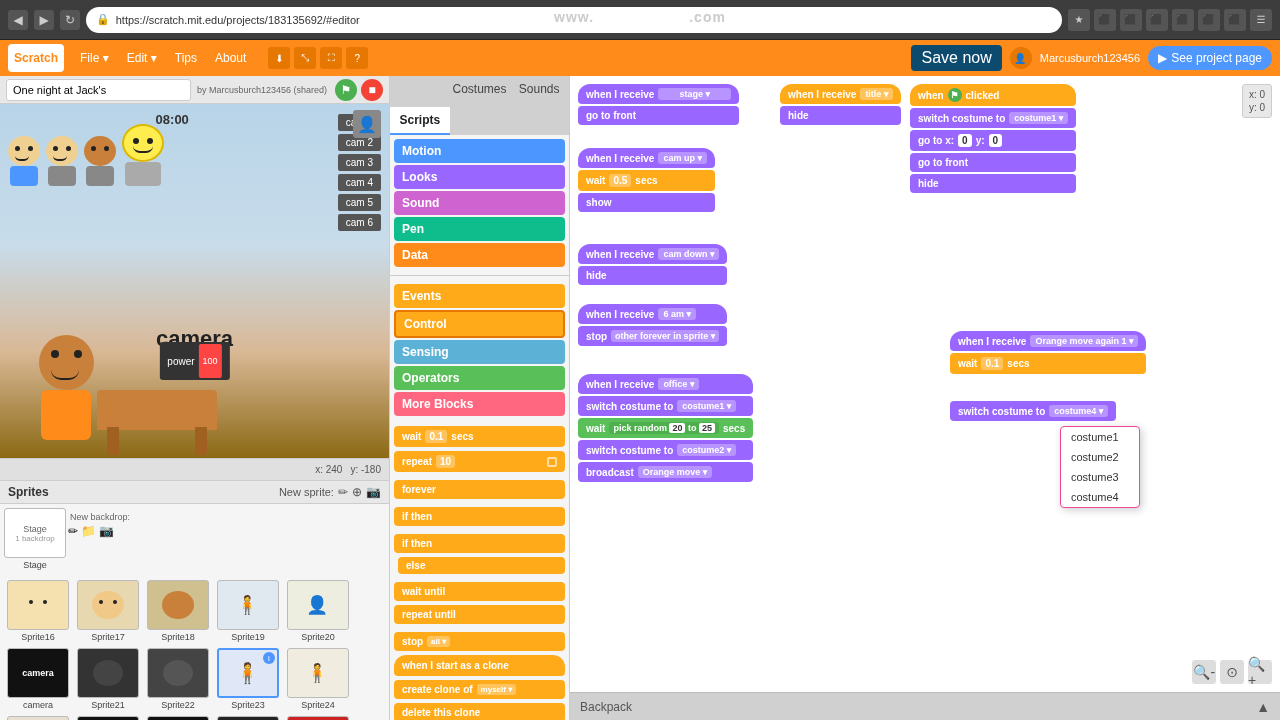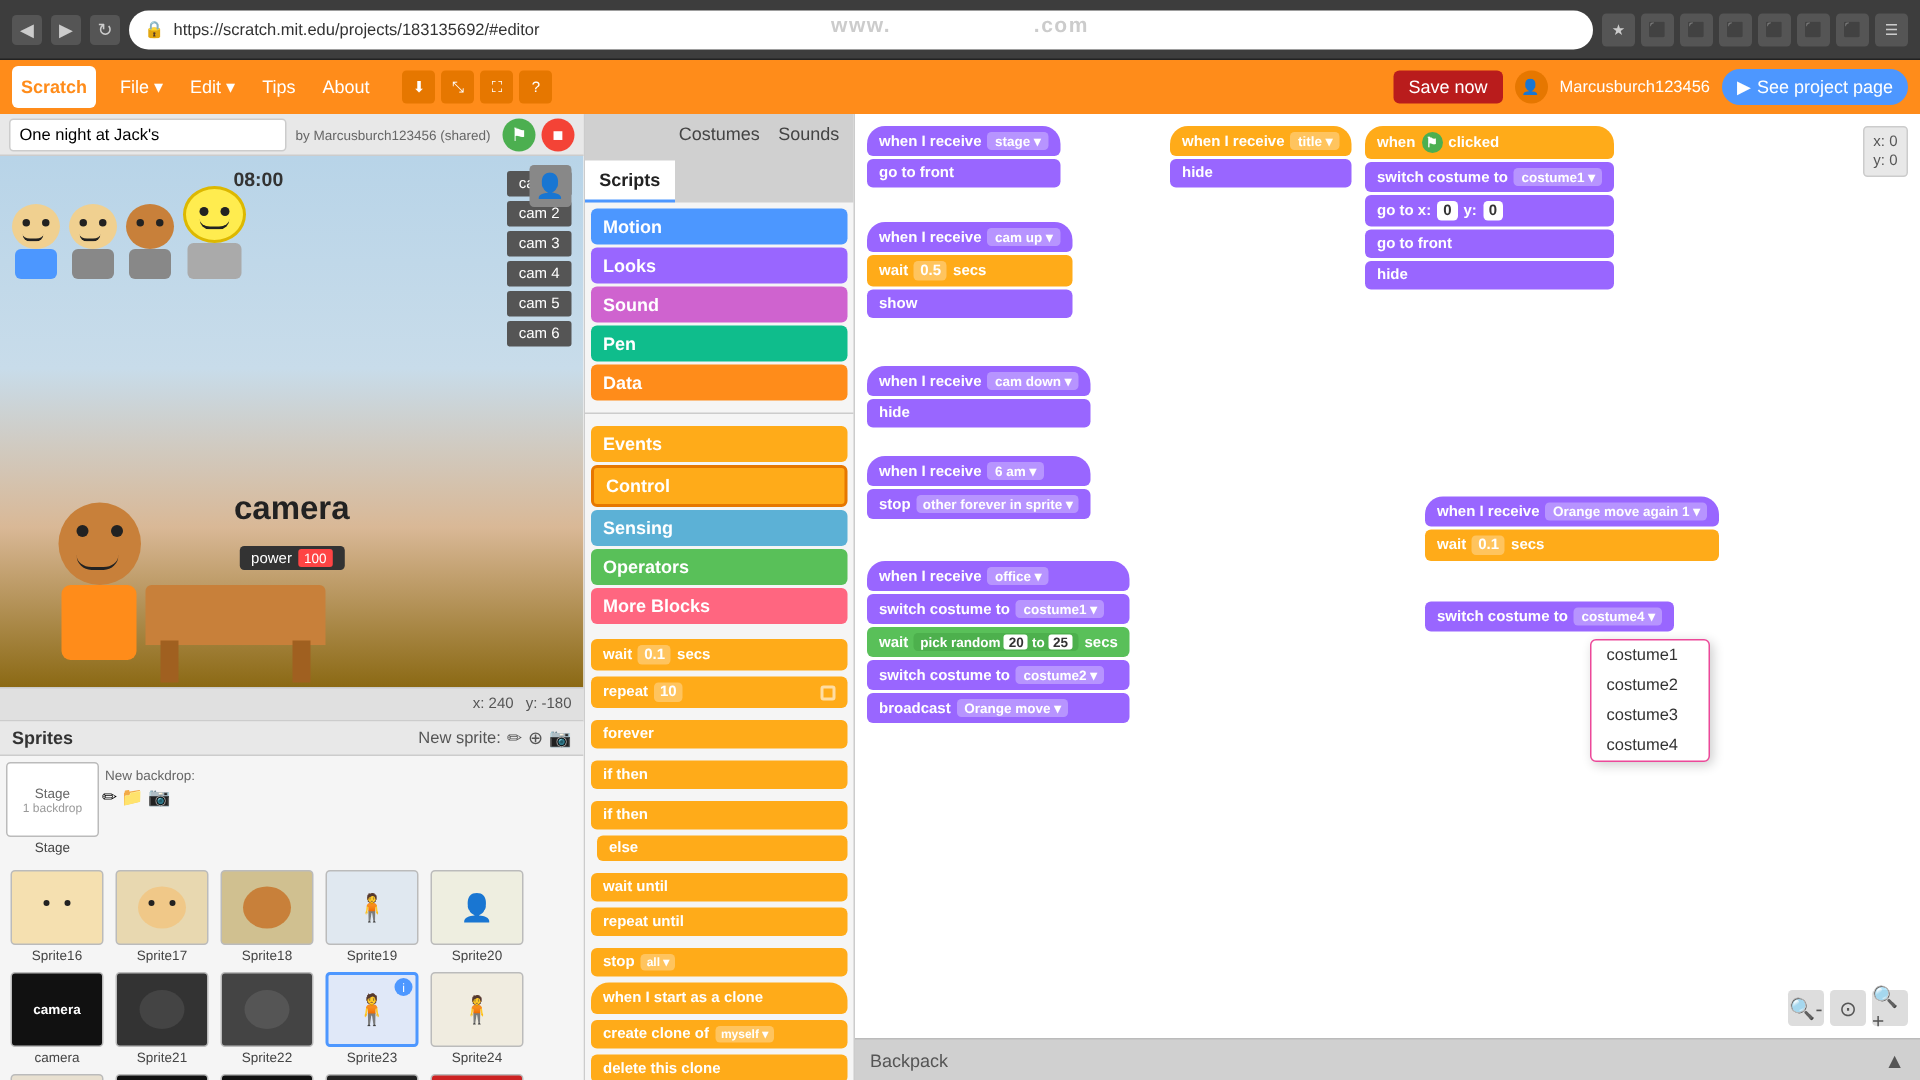--- a/index.html
+++ b/index.html
@@ -83,11 +83,11 @@
       display: flex; align-items: center; gap: 8px;
     }
     .save-now-btn {
-      background: #b91c1c;
+      background: #0c4a6e;
       color: #fff;
       padding: 4px 10px;
       border-radius: 4px;
-      font-size: 12px;
+      font-size: 16px;
       cursor: pointer;
     }
     .user-info { color: #fff; font-size: 11px; }

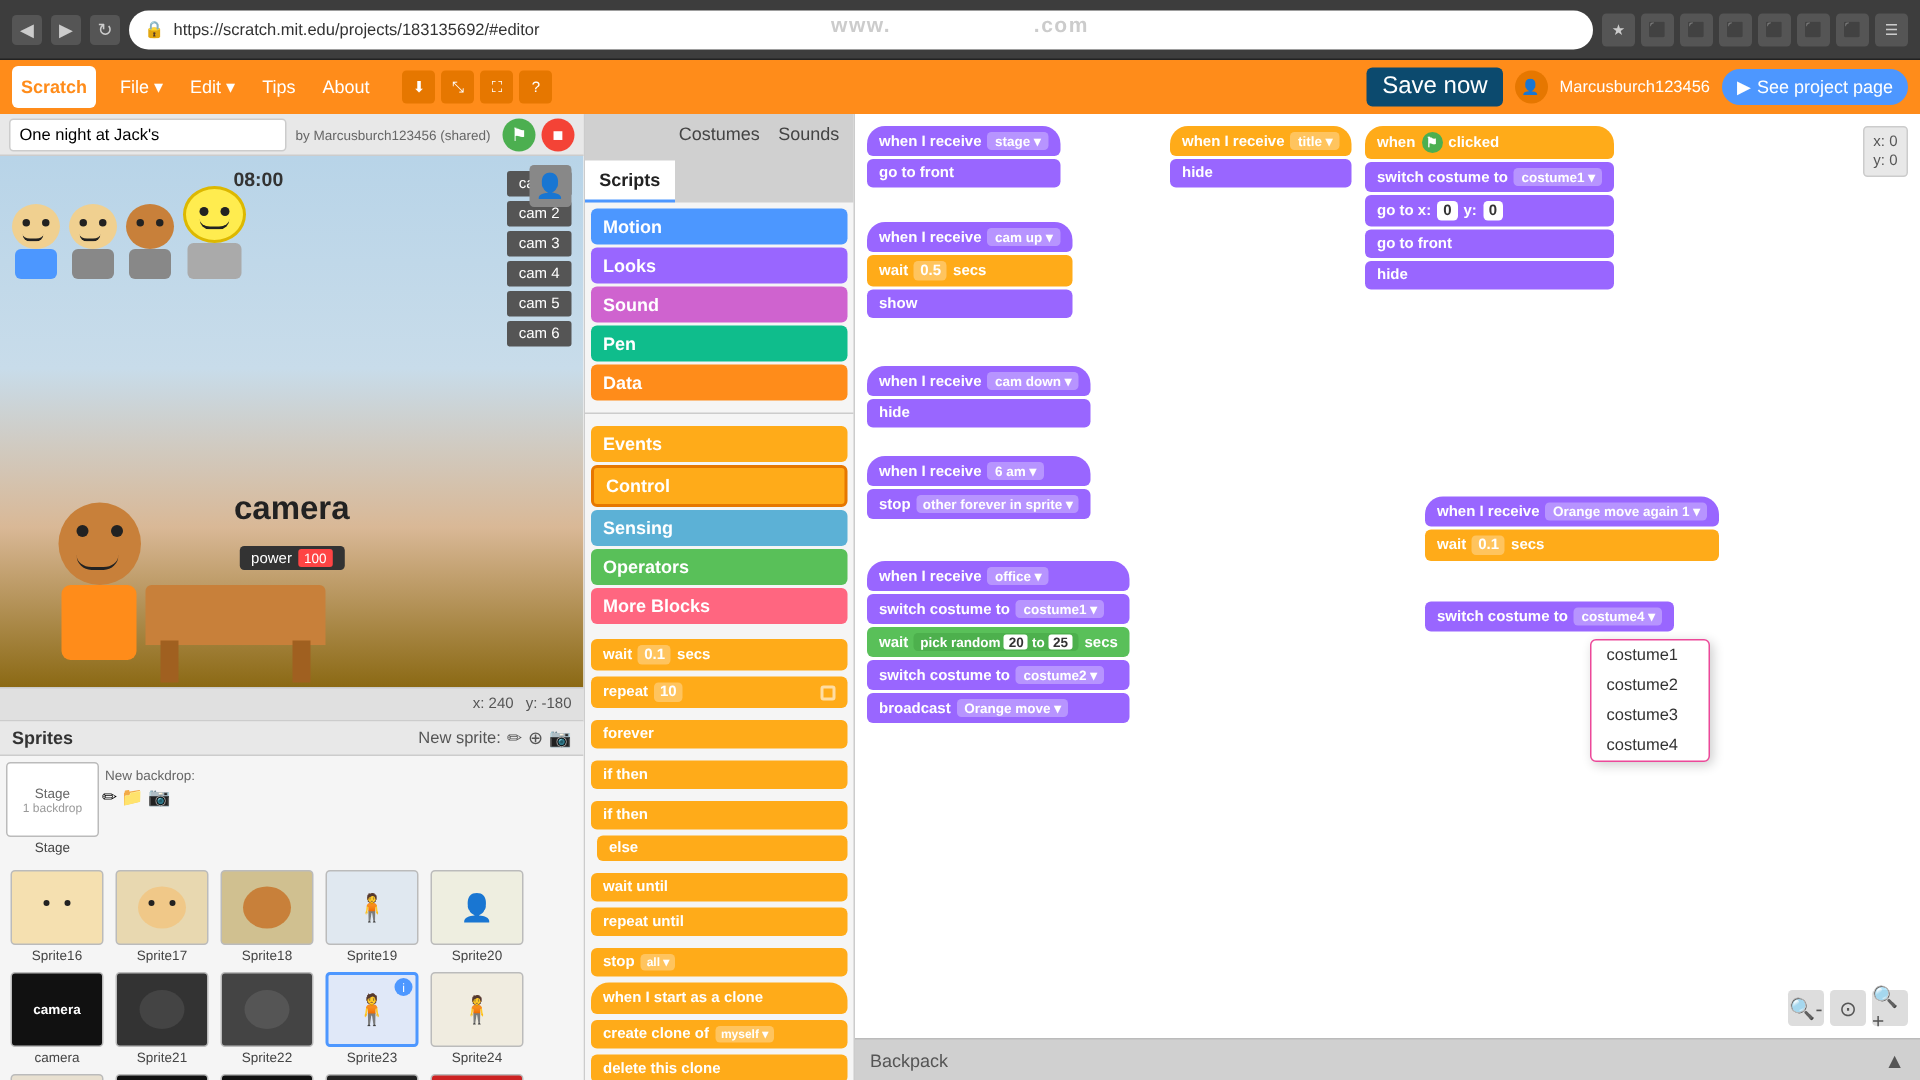--- a/index.html
+++ b/index.html
@@ -707,7 +707,7 @@
 
         <div style="position:absolute;left:8px;top:8px;">
           <div style="background:#9966ff;border-radius:12px 12px 4px 4px;padding:4px 8px;font-size:10px;color:#fff;font-weight:bold;display:flex;align-items:center;gap:4px;margin-bottom:2px;">
-            when I receive <span style="background:rgba(255,255,255,0.3);border-radius:3px;padding:1px 5px;font-size:9px;">stage ▾</span>
+            when I receive <span style="background:rgba(255,255,255,0.3);border-radius:3px;padding:1px 21px;font-size:9px;">stage ▾</span>
           </div>
           <div style="background:#9966ff;border-radius:4px;padding:4px 8px;font-size:10px;color:#fff;font-weight:bold;">go to front</div>
         </div>

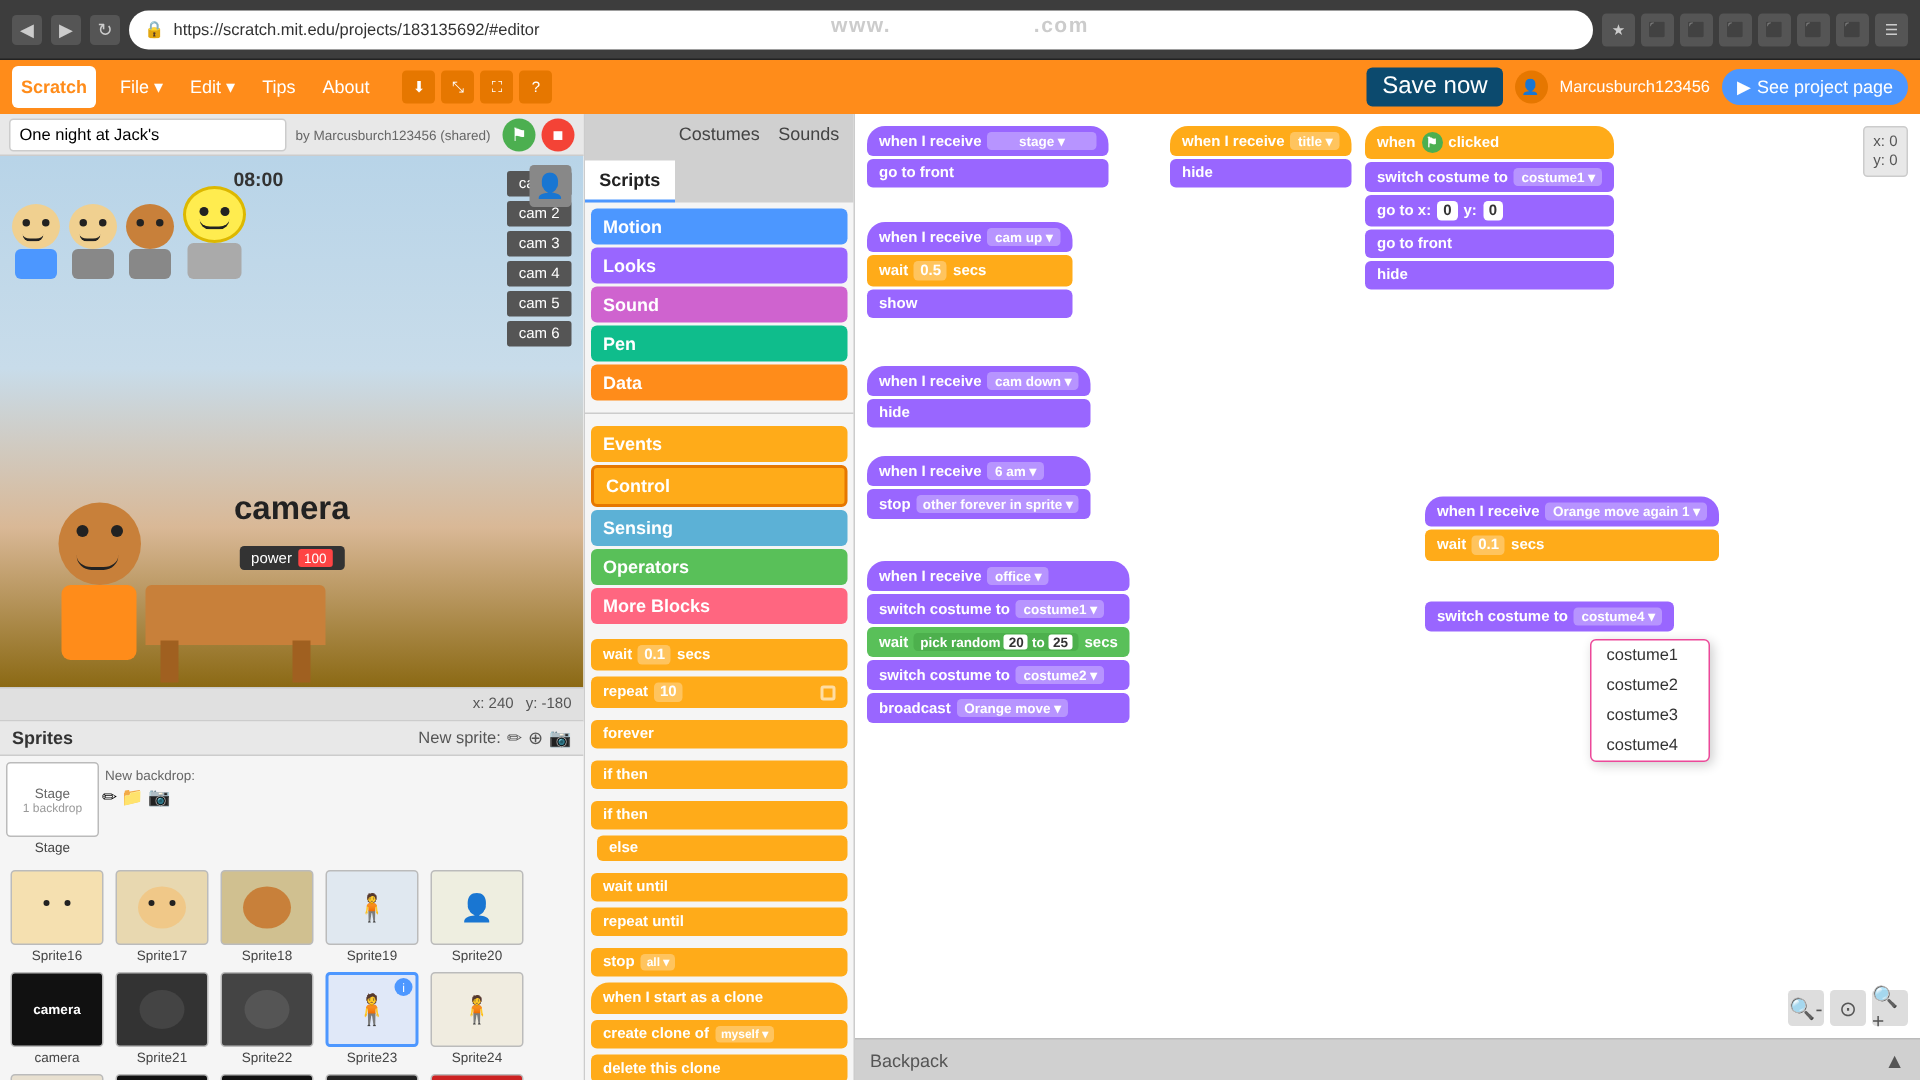--- a/index.html
+++ b/index.html
@@ -159,7 +159,7 @@
       padding: 2px 8px; font-size: 10px; border-radius: 3px;
       display: flex; align-items: center; gap: 4px;
     }
-    .power-value { background: #ff4444; padding: 1px 4px; border-radius: 2px; font-size: 9px; }
+    .power-value { background: #ff4444; padding: 12px 4px; border-radius: 2px; font-size: 9px; }
     .time-display {
       position: absolute; top: 8px; left: 40%;
       font-size: 13px; font-weight: bold; color: #333;

